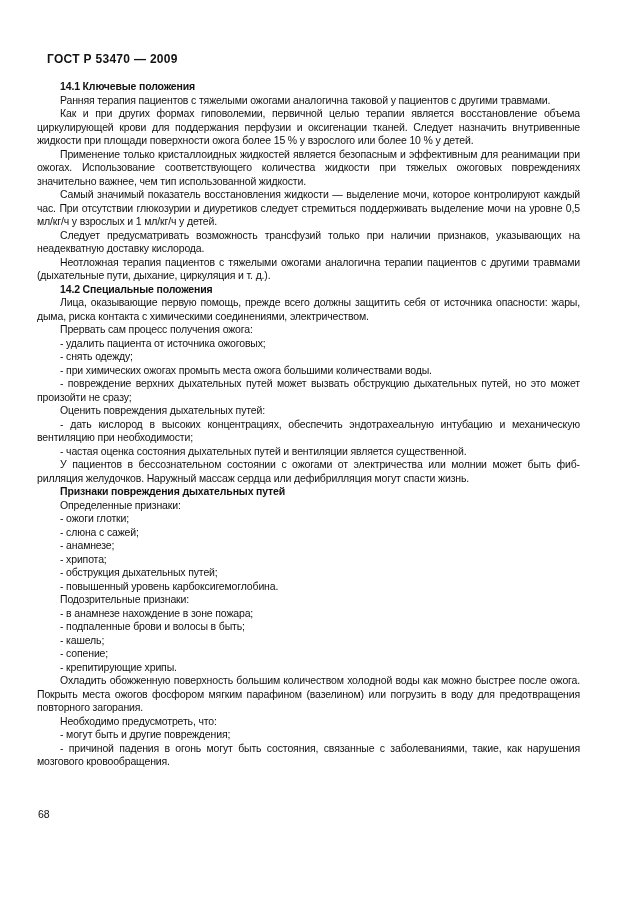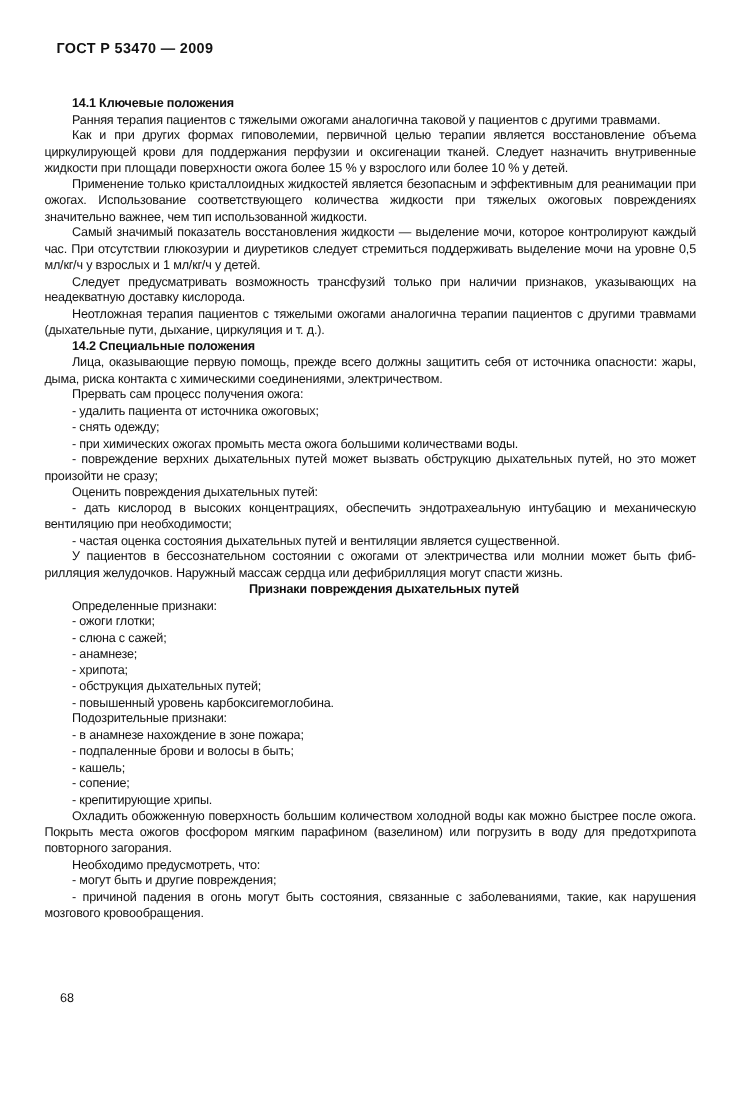--- a/index.html
+++ b/index.html
@@ -13,7 +13,7 @@
   }
   .doc-header {
     position: absolute;
-    top: 33px; left: 47px;
+    top: 52px; left: 47px;
     font-size: 12px;
     font-weight: bold;
     letter-spacing: 0.3px;

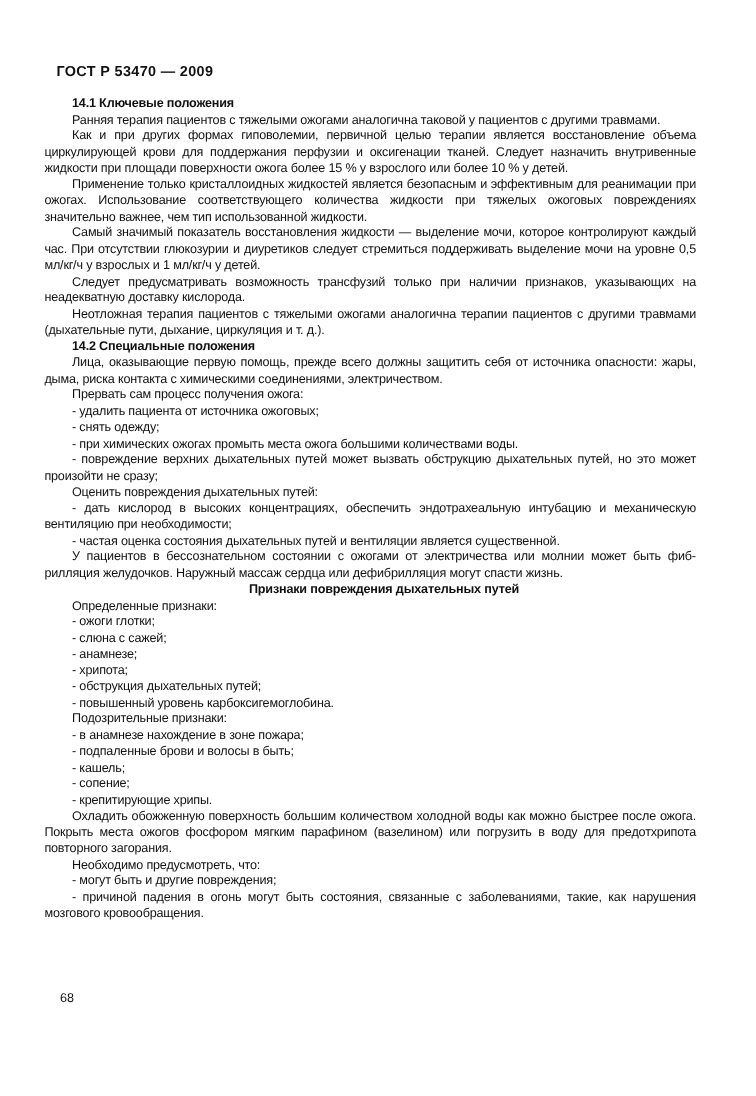--- a/index.html
+++ b/index.html
@@ -47,7 +47,7 @@
     hyphens: manual;
     -webkit-hyphens: manual;
   }
-  .para.bold { font-weight: bold; text-align: center; }
+  .para.bold { font-weight: bold; text-align: left; }
   .page-number {
     position: absolute;
     left: 38px; top: 826px;

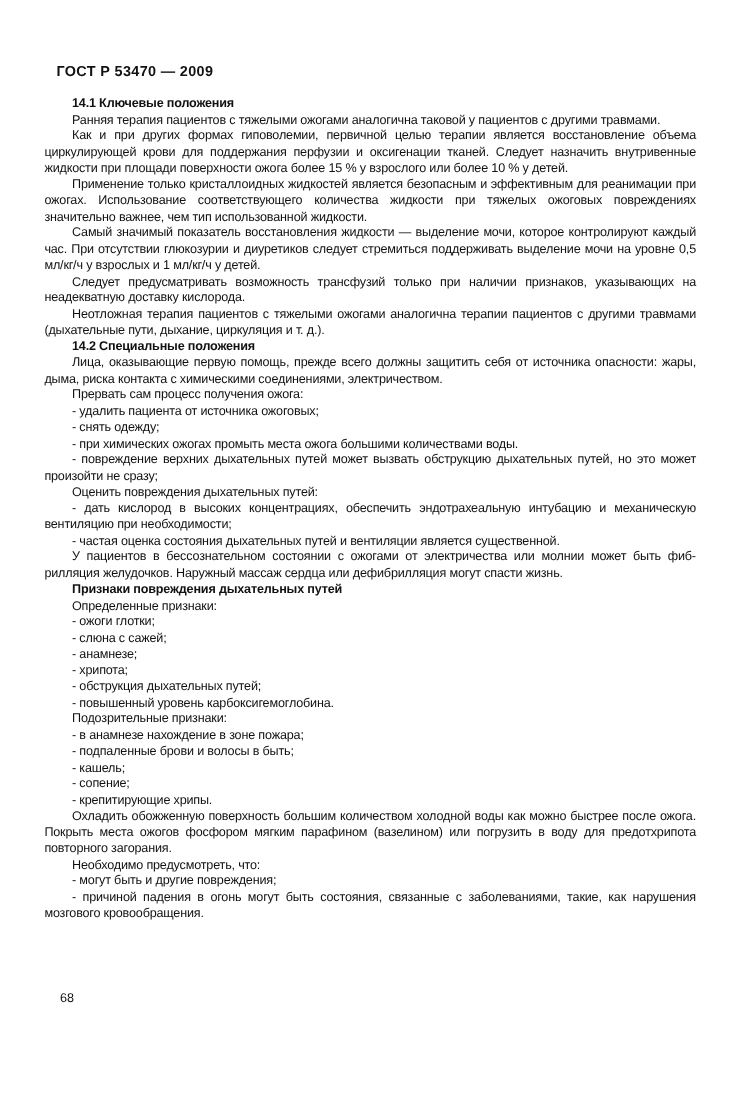--- a/index.html
+++ b/index.html
@@ -101,7 +101,7 @@
         <p class="para">- кашель;</p>
         <p class="para">- сопение;</p>
         <p class="para">- крепитирующие хрипы.</p>
-        <p class="para">Охладить обожженную поверхность большим количеством холодной воды как можно быстрее после ожога. Покрыть места ожогов фосфором мягким парафином (вазелином) или погрузить в воду для предот­хрипота повторного загорания.</p>
+        <p class="para">Охладить обожженную поверхность большим количеством холодной воды как можно быстрее после ожога. Покрыть места ожогов фосфором мягким парафином (вазелином) или погрузить в воду для предот­вращения повторного загорания.</p>
         <p class="para">Необходимо предусмотреть, что:</p>
         <p class="para">- могут быть и другие повреждения;</p>
         <p class="para">- причиной падения в огонь могут быть состояния, связанные с заболеваниями, такие, как нарушения мозгового кровообращения.</p>

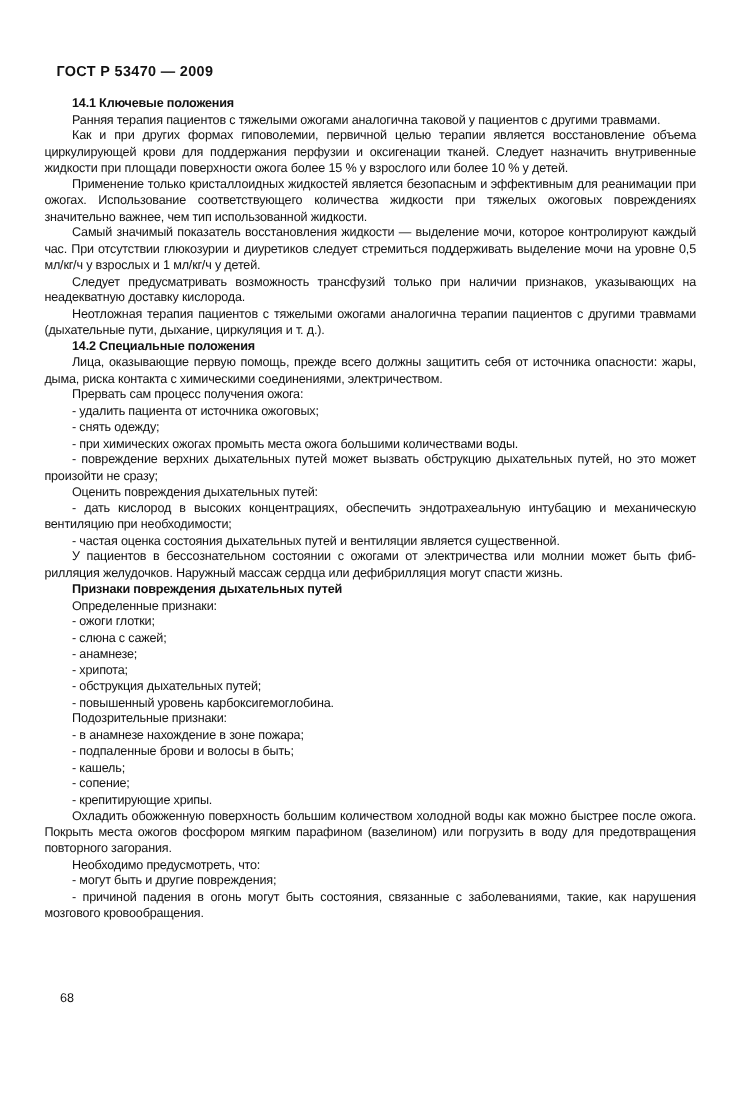--- a/index.html
+++ b/index.html
@@ -50,9 +50,8 @@
   .para.bold { font-weight: bold; text-align: left; }
   .page-number {
     position: absolute;
-    left: 38px; top: 826px;
+    left: 38px; top: 808px;
     font-size: 10.5px;
-    margin-left: 12px;
   }
 </style>
 </head>

